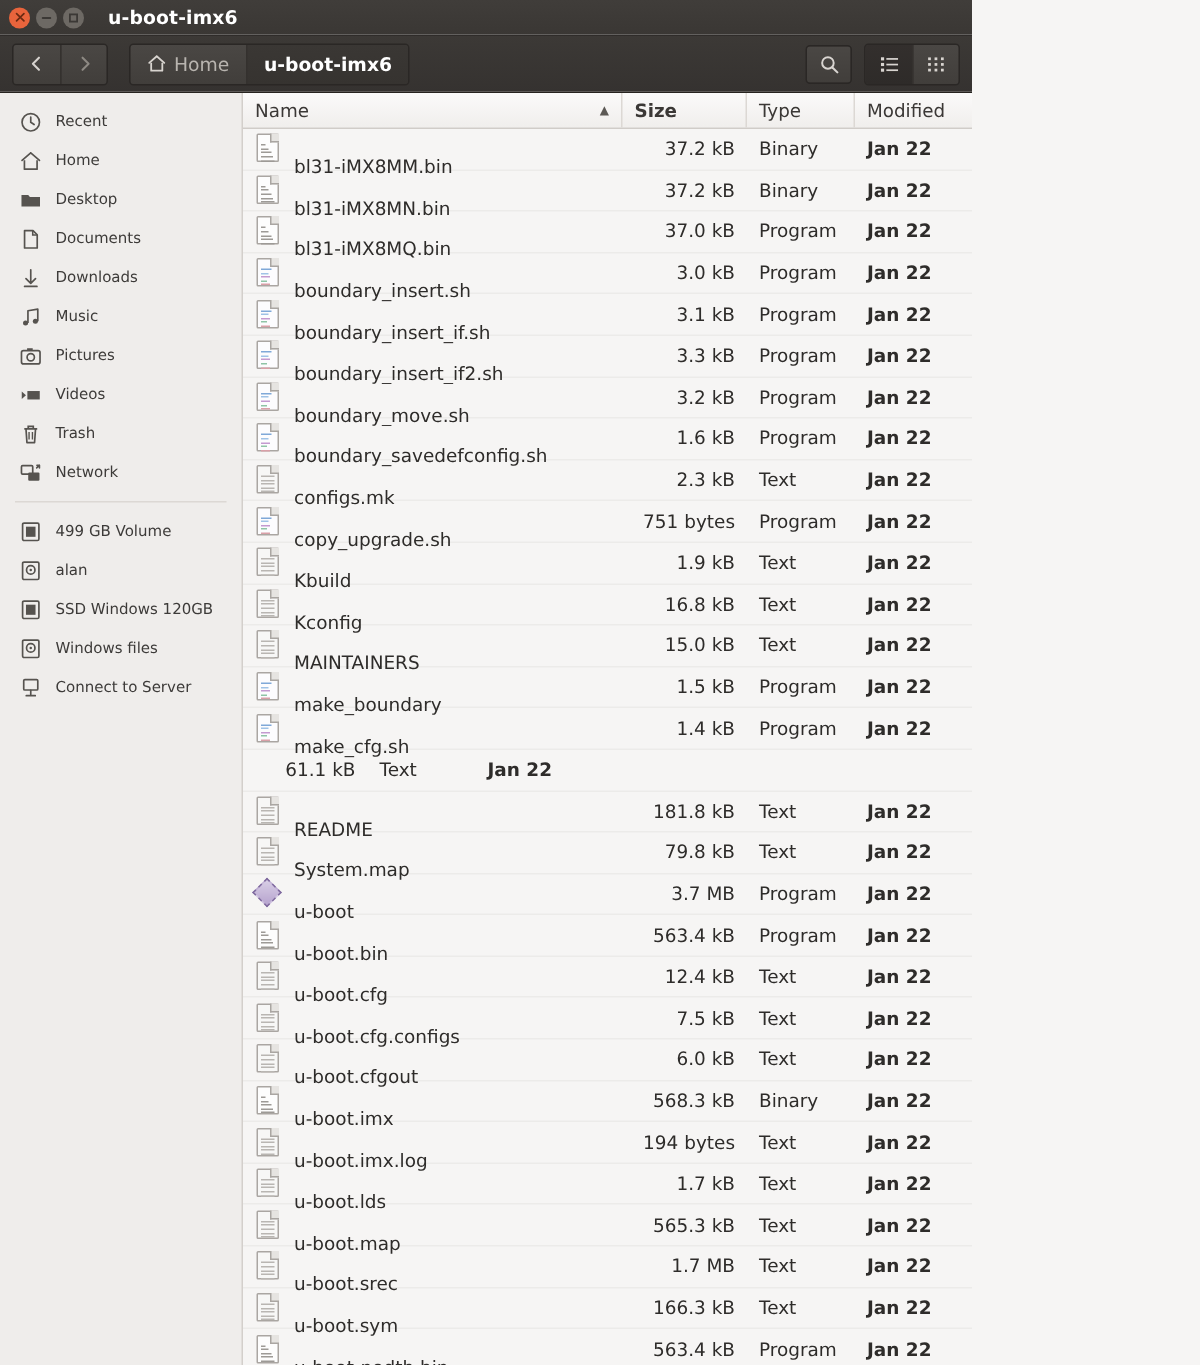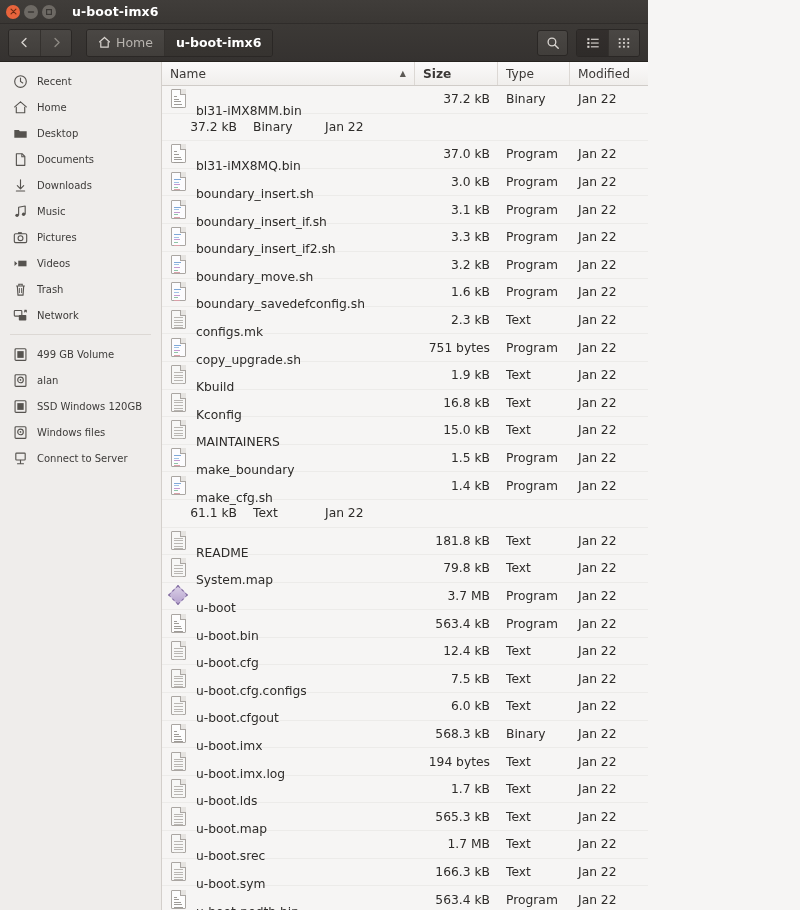--- a/index.html
+++ b/index.html
@@ -130,7 +130,7 @@
   .cell-name { flex: 1 1 auto; gap: 8px; min-width: 0; padding-left: 9px; }
   .cell-size { width: 83px; flex: 0 0 83px; justify-content: flex-end; padding-right: 7px; }
   .cell-type { width: 72px; flex: 0 0 72px; }
-  .cell-mod  { width: 78px; flex: 0 0 78px; }
+  .cell-mod  { width: 78px; flex: 0 0 78px; font-weight: bold; }
   .fname { overflow: hidden; text-overflow: ellipsis; white-space: nowrap; margin-top: 24px; }
 
   

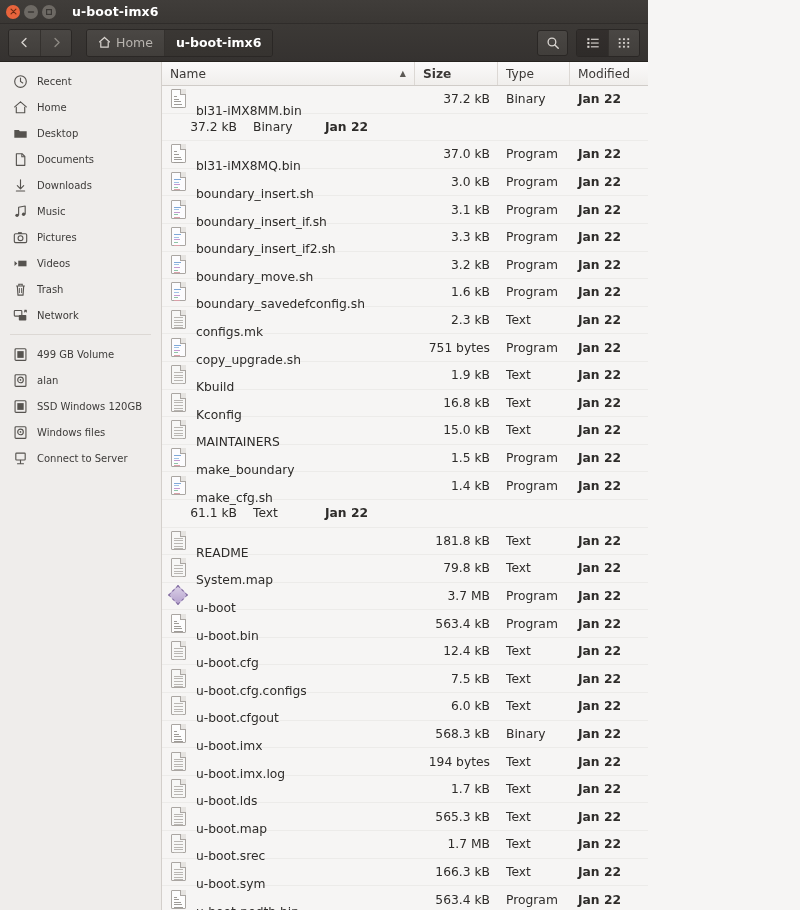--- a/index.html
+++ b/index.html
@@ -460,6 +460,20 @@
             <div class="cell cell-mod">Jan 22</div>
           </div>
           <div class="row">
+            <div class="cell cell-name">
+              <span class="ficon binary">
+                <span class="doc">
+                  <span class="lines">
+                    <i></i>
+                    <i></i>
+                    <i></i>
+                    <i></i>
+                    <i></i>
+                  </span>
+                </span>
+              </span>
+              <span class="fname">bl31-iMX8MN.bin</span>
+            </div>
             <div class="cell cell-size">37.2 kB</div>
             <div class="cell cell-type">Binary</div>
             <div class="cell cell-mod">Jan 22</div>

